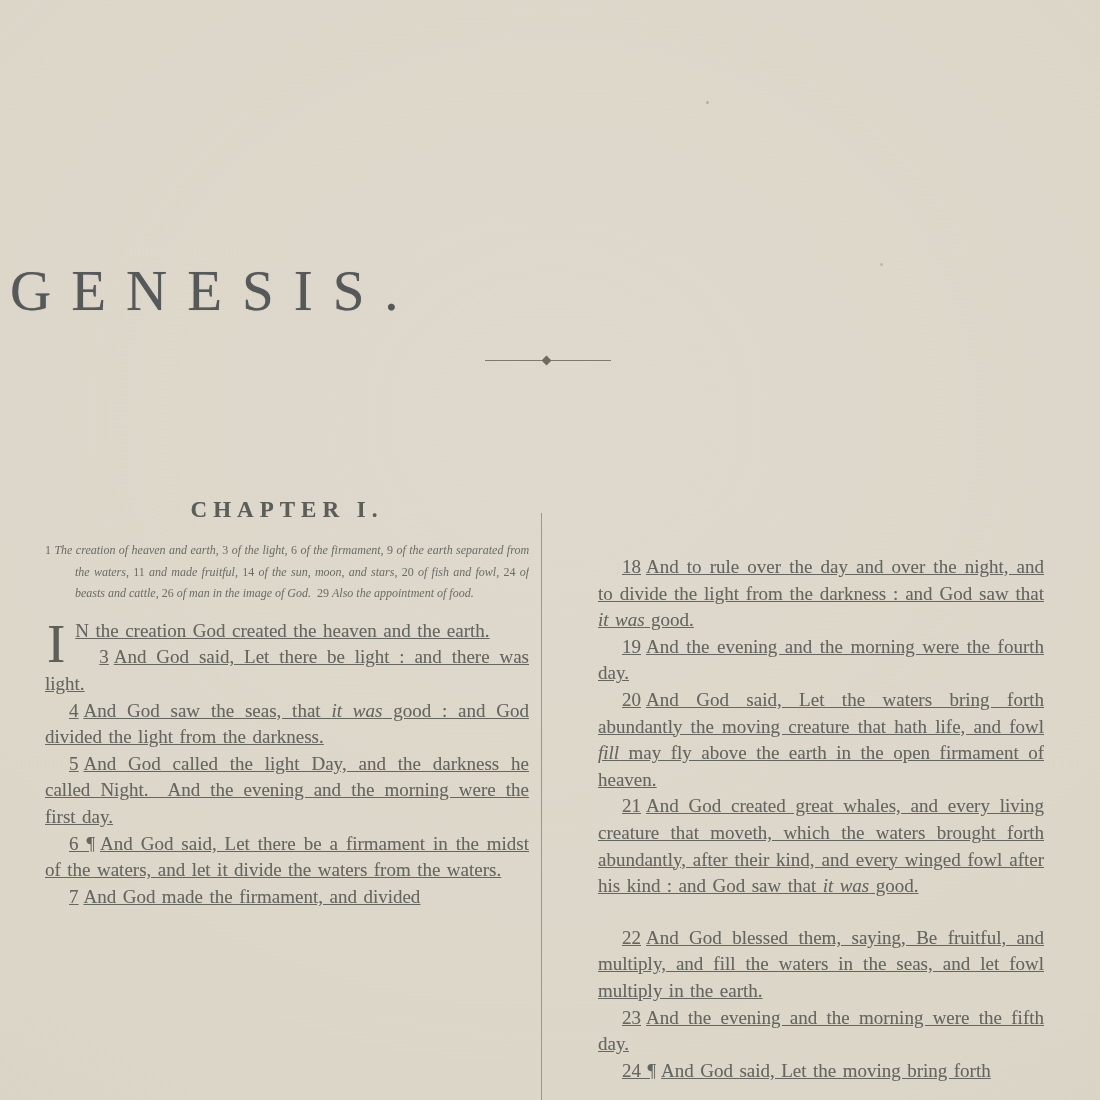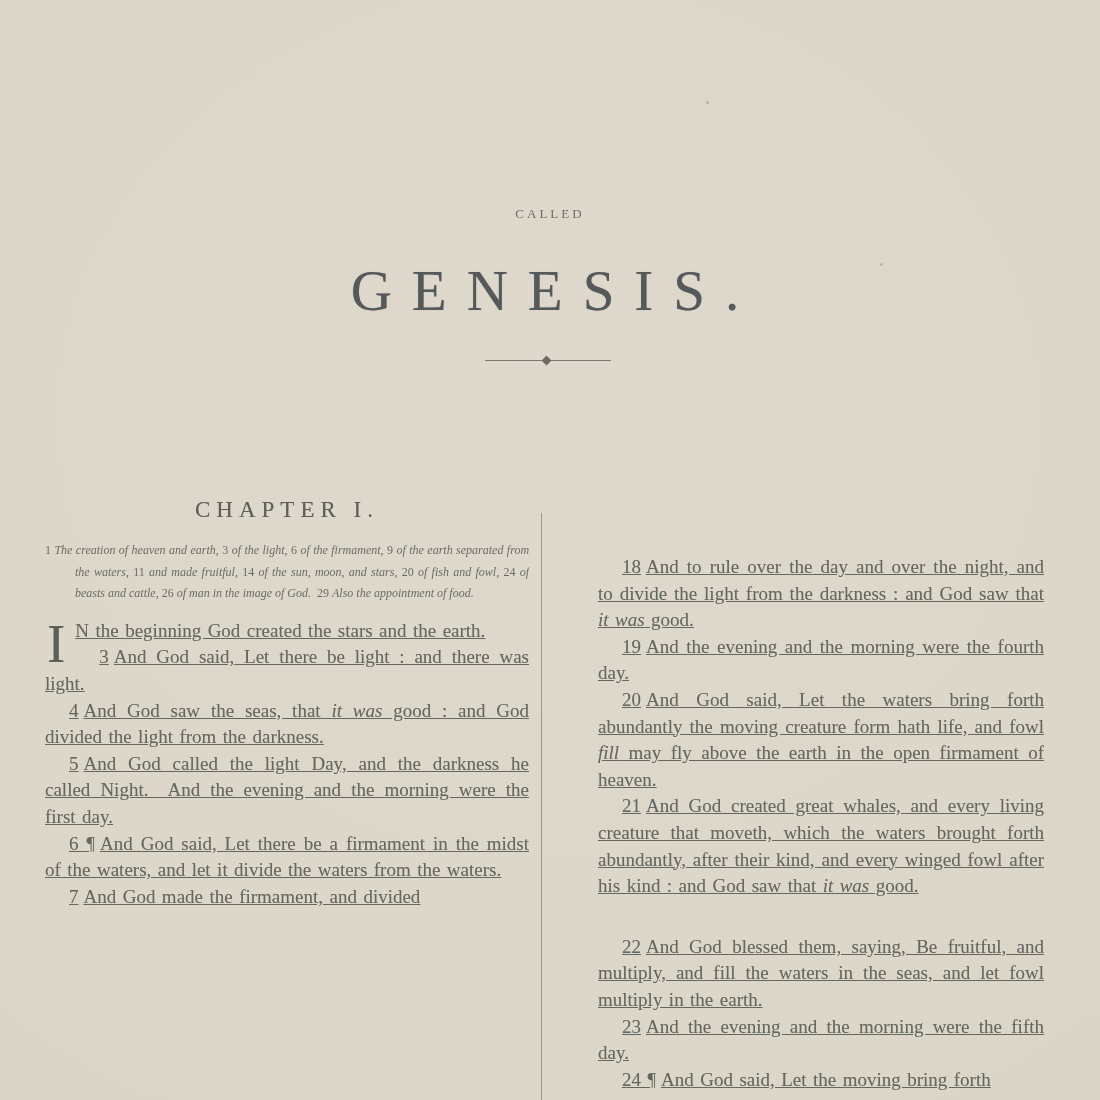--- a/index.html
+++ b/index.html
@@ -101,7 +101,6 @@
 
 <div class="page">
 
-  <div class="called">CALLED</div>
   <div class="genesis">GENESIS.</div>
 
   <div class="ornament">

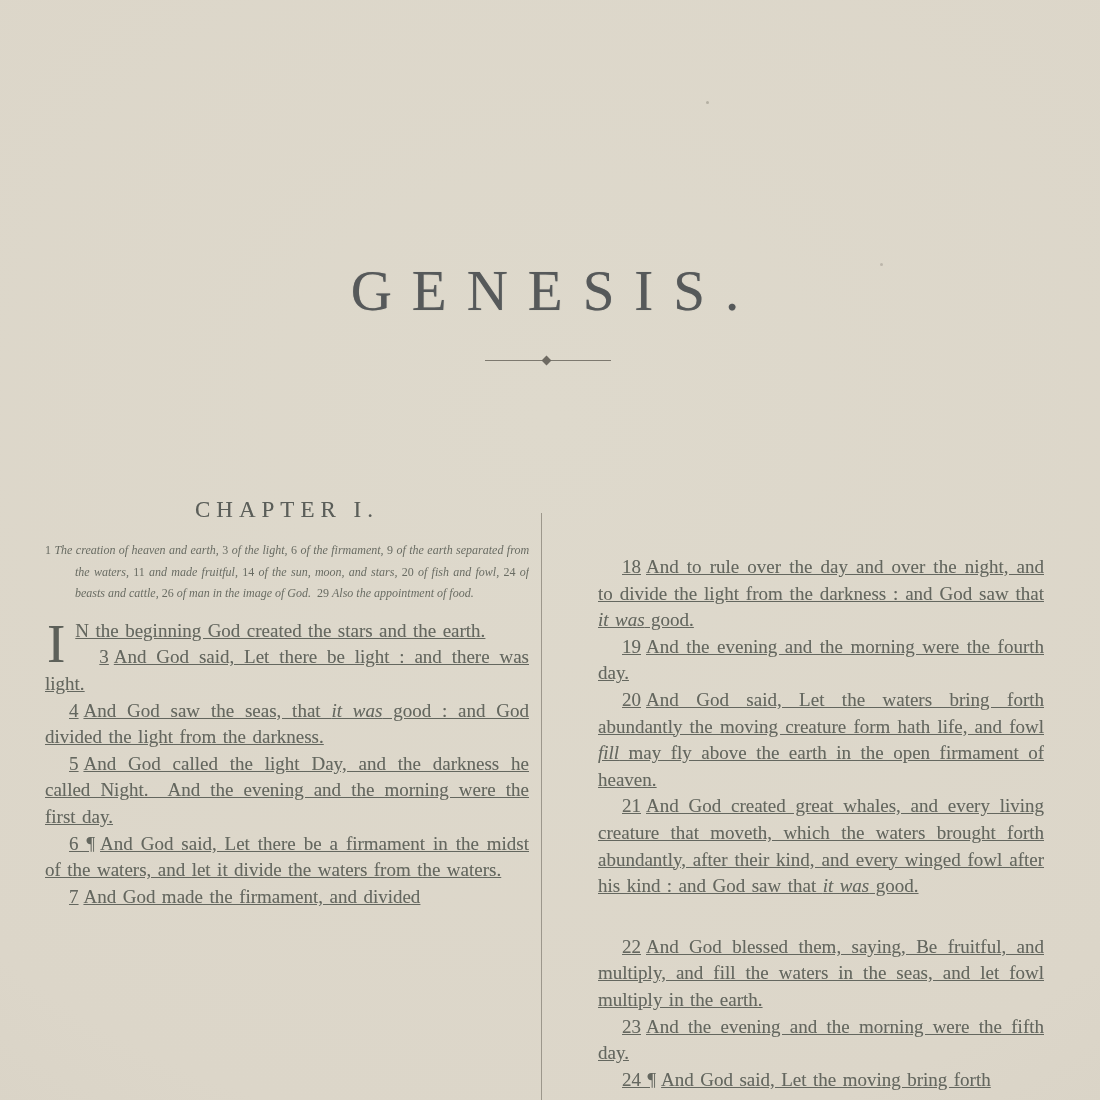--- a/index.html
+++ b/index.html
@@ -28,7 +28,6 @@
   }
   .genesis{
     position:absolute;top:258px;left:10px;right:0;
-    text-align:center;
     font-size:57px;letter-spacing:20px;word-spacing:0;
     color:#56595a;
     text-shadow:0 0 .7px rgba(86,89,90,.5);

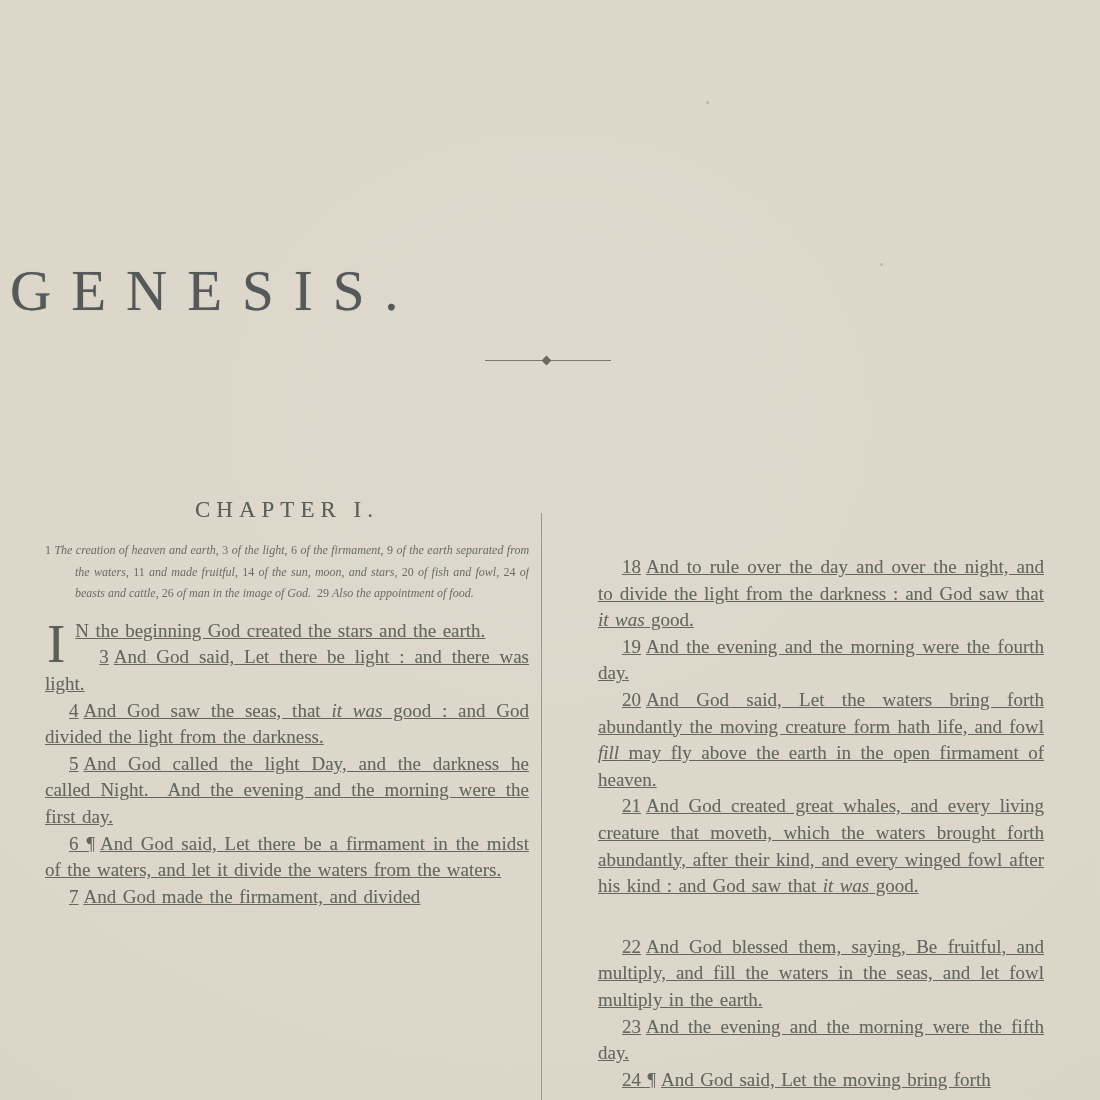--- a/index.html
+++ b/index.html
@@ -58,7 +58,7 @@
   }
   .chapter-heading{
     margin:0 0 17px 0;
-    text-align:center;font-weight:normal;
+    text-align:center;font-weight:bold;
     font-size:23px;letter-spacing:6px;
     color:#5b5e59;
     text-shadow:0 0 .5px rgba(91,94,89,.4);

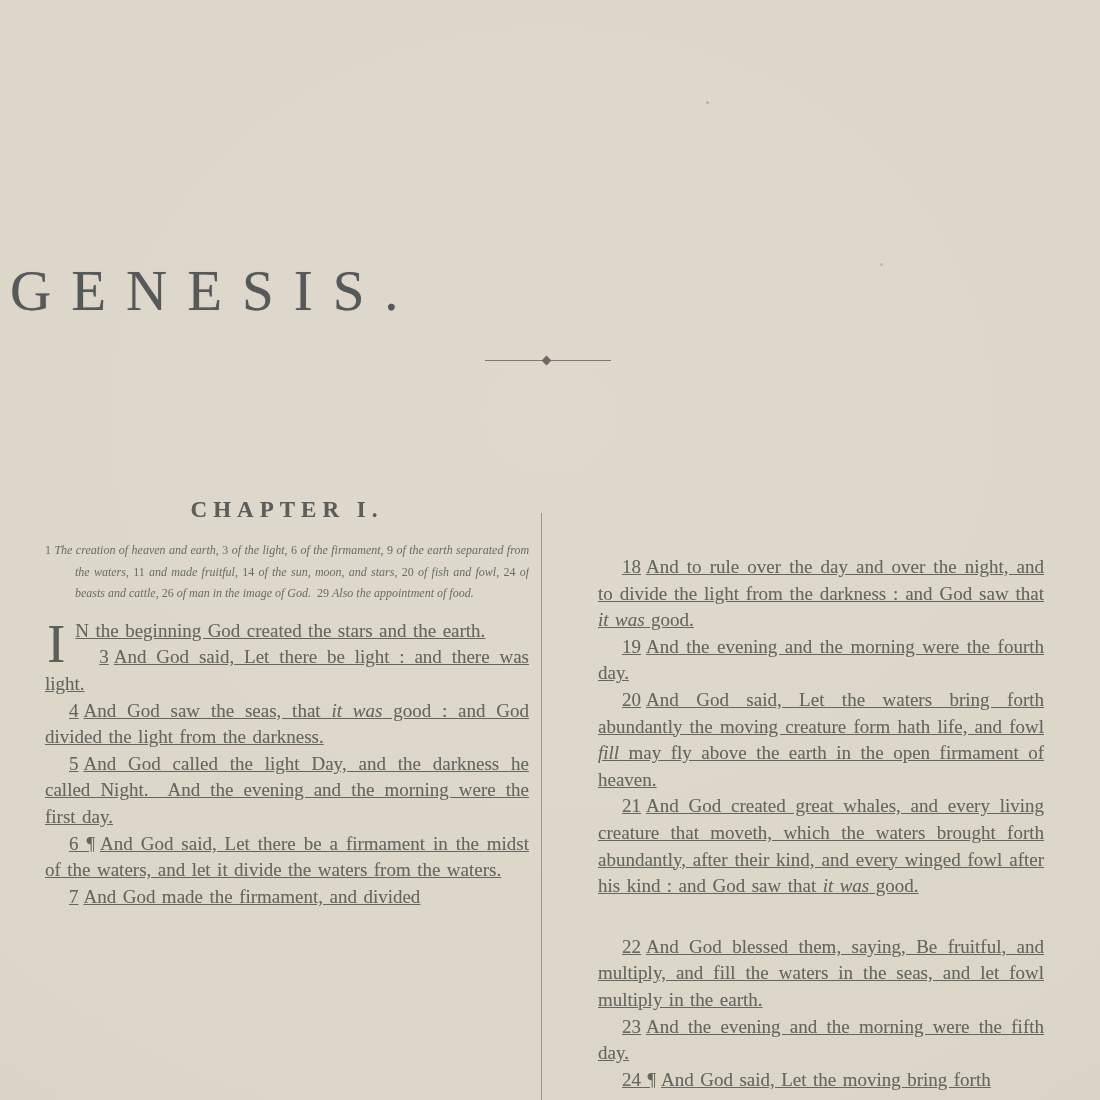--- a/index.html
+++ b/index.html
@@ -115,7 +115,7 @@
       <h2 class="chapter-heading">CHAPTER I.</h2>
       <p class="summary"><span class="rom">1 </span><span>The creation of heaven and earth, </span><span class="rom">3 </span><span>of the light, </span><span class="rom">6 </span><span>of the firmament, </span><span class="rom">9 </span><span>of the earth separated from the waters, </span><span class="rom">11 </span><span>and made fruitful, </span><span class="rom">14 </span><span>of the sun, moon, and stars, </span><span class="rom">20 </span><span>of fish and fowl, </span><span class="rom">24 </span><span>of beasts and cattle, </span><span class="rom">26 </span><span>of man in the image of God.&nbsp; </span><span class="rom">29 </span><span>Also the appointment of food.</span></p>
       <div>
-          <p class="verse dropcap-verse"><span class="dropcap">I</span><span>N the beginning God created the stars and the earth.</span></p>
+          <p class="verse dropcap-verse"><span class="dropcap">I</span><span>N the creation God created the heaven and the earth.</span></p>
           <p class="verse"><span class="vnum">3</span><span>And God said, Let there be light&nbsp;: and there was light.</span></p>
           <p class="verse"><span class="vnum">4</span><span>And God saw the seas, that </span><span class="it">it was</span><span> good&nbsp;: and God divided the light from the darkness.</span></p>
           <p class="verse"><span class="vnum">5</span><span>And God called the light Day, and the darkness he called Night.&nbsp; And the evening and the morning were the first day.</span></p>

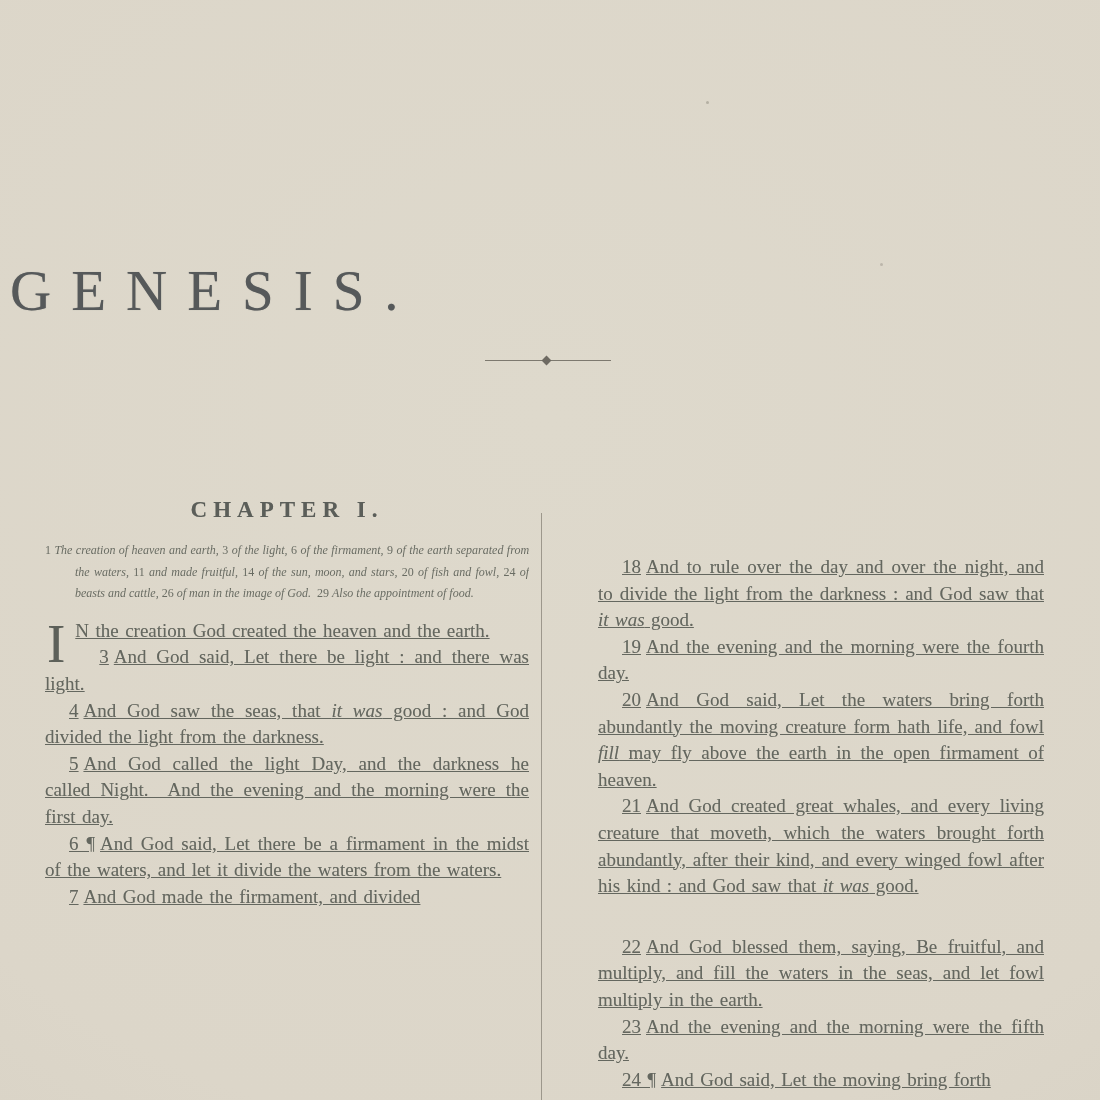--- a/index.html
+++ b/index.html
@@ -127,7 +127,7 @@
       <div>
           <p class="verse"><span class="vnum">18</span><span>And to rule over the day and over the night, and to divide the light from the darkness&nbsp;: and God saw that </span><span class="it">it was</span><span> good.</span></p>
           <p class="verse"><span class="vnum">19</span><span>And the evening and the morning were the fourth day.</span></p>
-          <p class="verse"><span class="vnum">20</span><span>And God said, Let the waters bring forth abundantly the moving creature form hath life, and fowl </span><span class="it">fill</span><span> may fly above the earth in the open firmament of heaven.</span></p>
+          <p class="verse"><span class="vnum">20</span><span>And God said, Let the waters bring forth abundantly the moving creature that hath life, and fowl </span><span class="it">fill</span><span> may fly above the earth in the open firmament of heaven.</span></p>
           <p class="verse"><span class="vnum">21</span><span>And God created great whales, and every living creature that moveth, which the waters brought forth abundantly, after their kind, and every winged fowl after his kind&nbsp;: and God saw that </span><span class="it">it was</span><span> good.</span></p>
           <p class="verse gap-above"><span class="vnum">22</span><span>And God blessed them, saying, Be fruitful, and multiply, and fill the waters in the seas, and let fowl multiply in the earth.</span></p>
           <p class="verse"><span class="vnum">23</span><span>And the evening and the morning were the fifth day.</span></p>

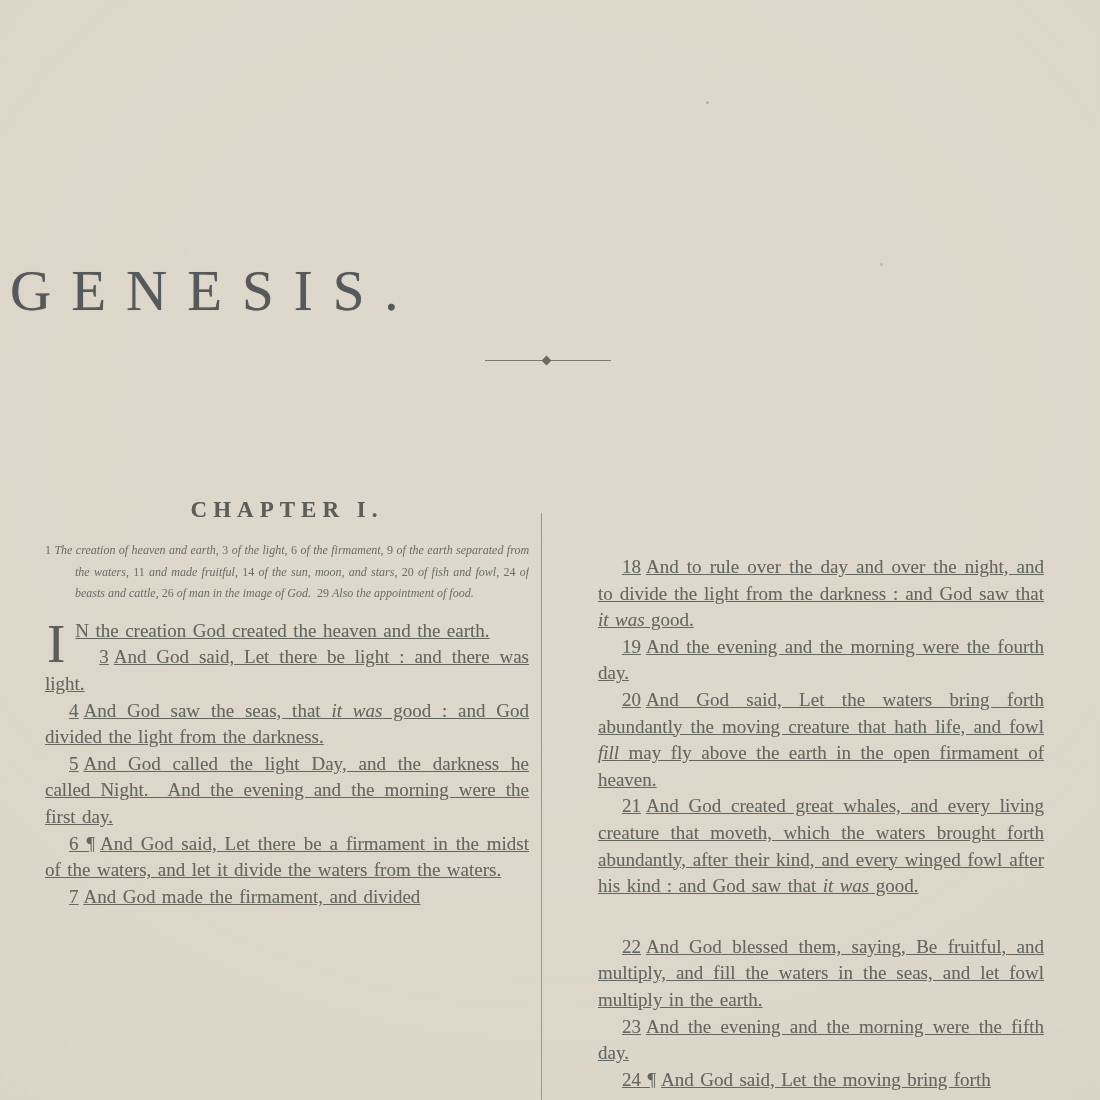--- a/index.html
+++ b/index.html
@@ -82,7 +82,7 @@
     text-decoration:underline;
   }
   .verse.dropcap-verse{text-indent:0;}
-  .verse.gap-above{margin-top:34px;}
+  .verse.gap-above{margin-top:25px;}
   .verse .it{font-style:italic;}
   .vnum{padding-right:5px;}
   .dropcap{

